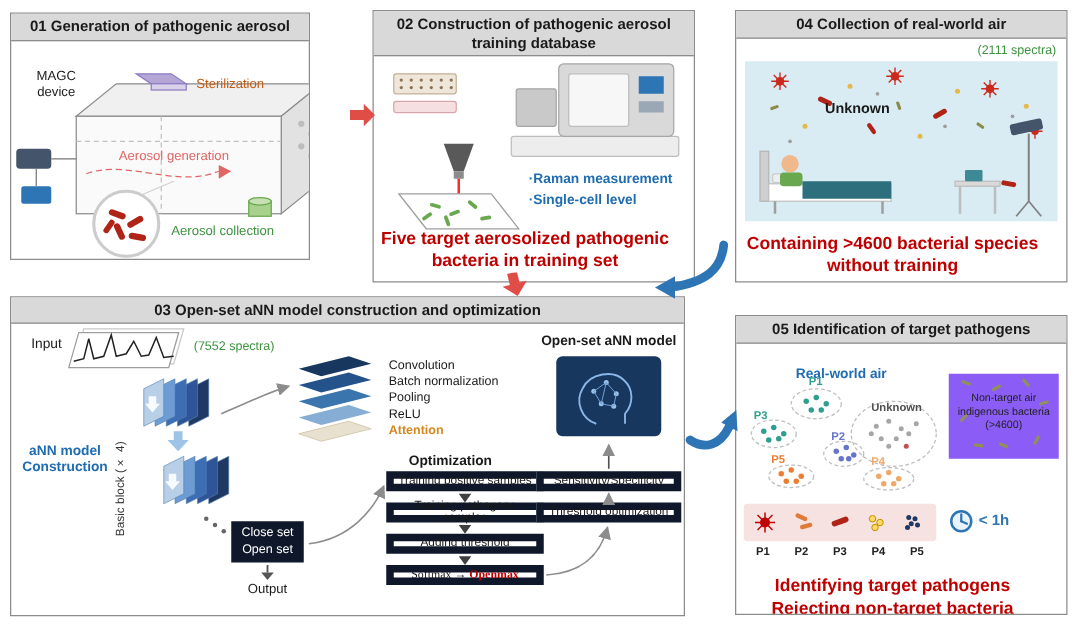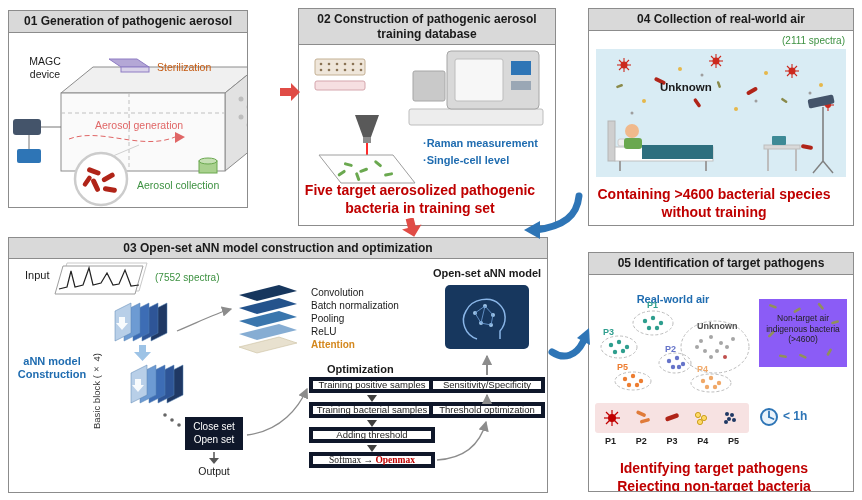--- a/index.html
+++ b/index.html
@@ -18,7 +18,7 @@
          font-weight: bold; font-size: 14px; line-height: 1.3; white-space: pre-line; }
   .blue-b { color: #1f6cb0; font-weight: bold; }
   .green-t { color: #3d9141; }
-  .fbox { position: absolute; border: 4px solid #0f172a; background: #fff; font-size: 9.5px;
+  .fbox { position: absolute; border: 6px solid #0f172a; background: #fff; font-size: 9.5px;
           display: flex; align-items: center; justify-content: center; text-align: center; line-height: 1.1; }
   .tri-down { position: absolute; width: 0; height: 0; border-left: 5px solid transparent;
               border-right: 5px solid transparent; border-top: 7px solid #404040; }

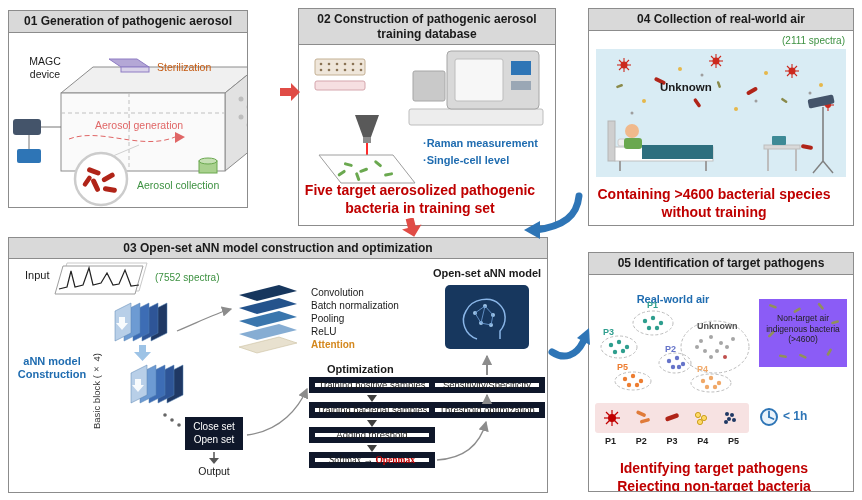--- a/index.html
+++ b/index.html
@@ -289,7 +289,7 @@
 
       <div class="fbox" style="left:300px; top:118px; width:126px; height:16px;">Training positive samples</div>
       <div class="tri-down" style="left:358px; top:136px;"></div>
-      <div class="fbox" style="left:300px; top:143px; width:126px; height:16px;">Training bacterial samples</div>
+      <div class="fbox" style="left:300px; top:143px; width:126px; height:16px;">Training pathogens samples</div>
       <div class="tri-down" style="left:358px; top:161px;"></div>
       <div class="fbox" style="left:300px; top:168px; width:126px; height:16px;">Adding threshold</div>
       <div class="tri-down" style="left:358px; top:186px;"></div>

